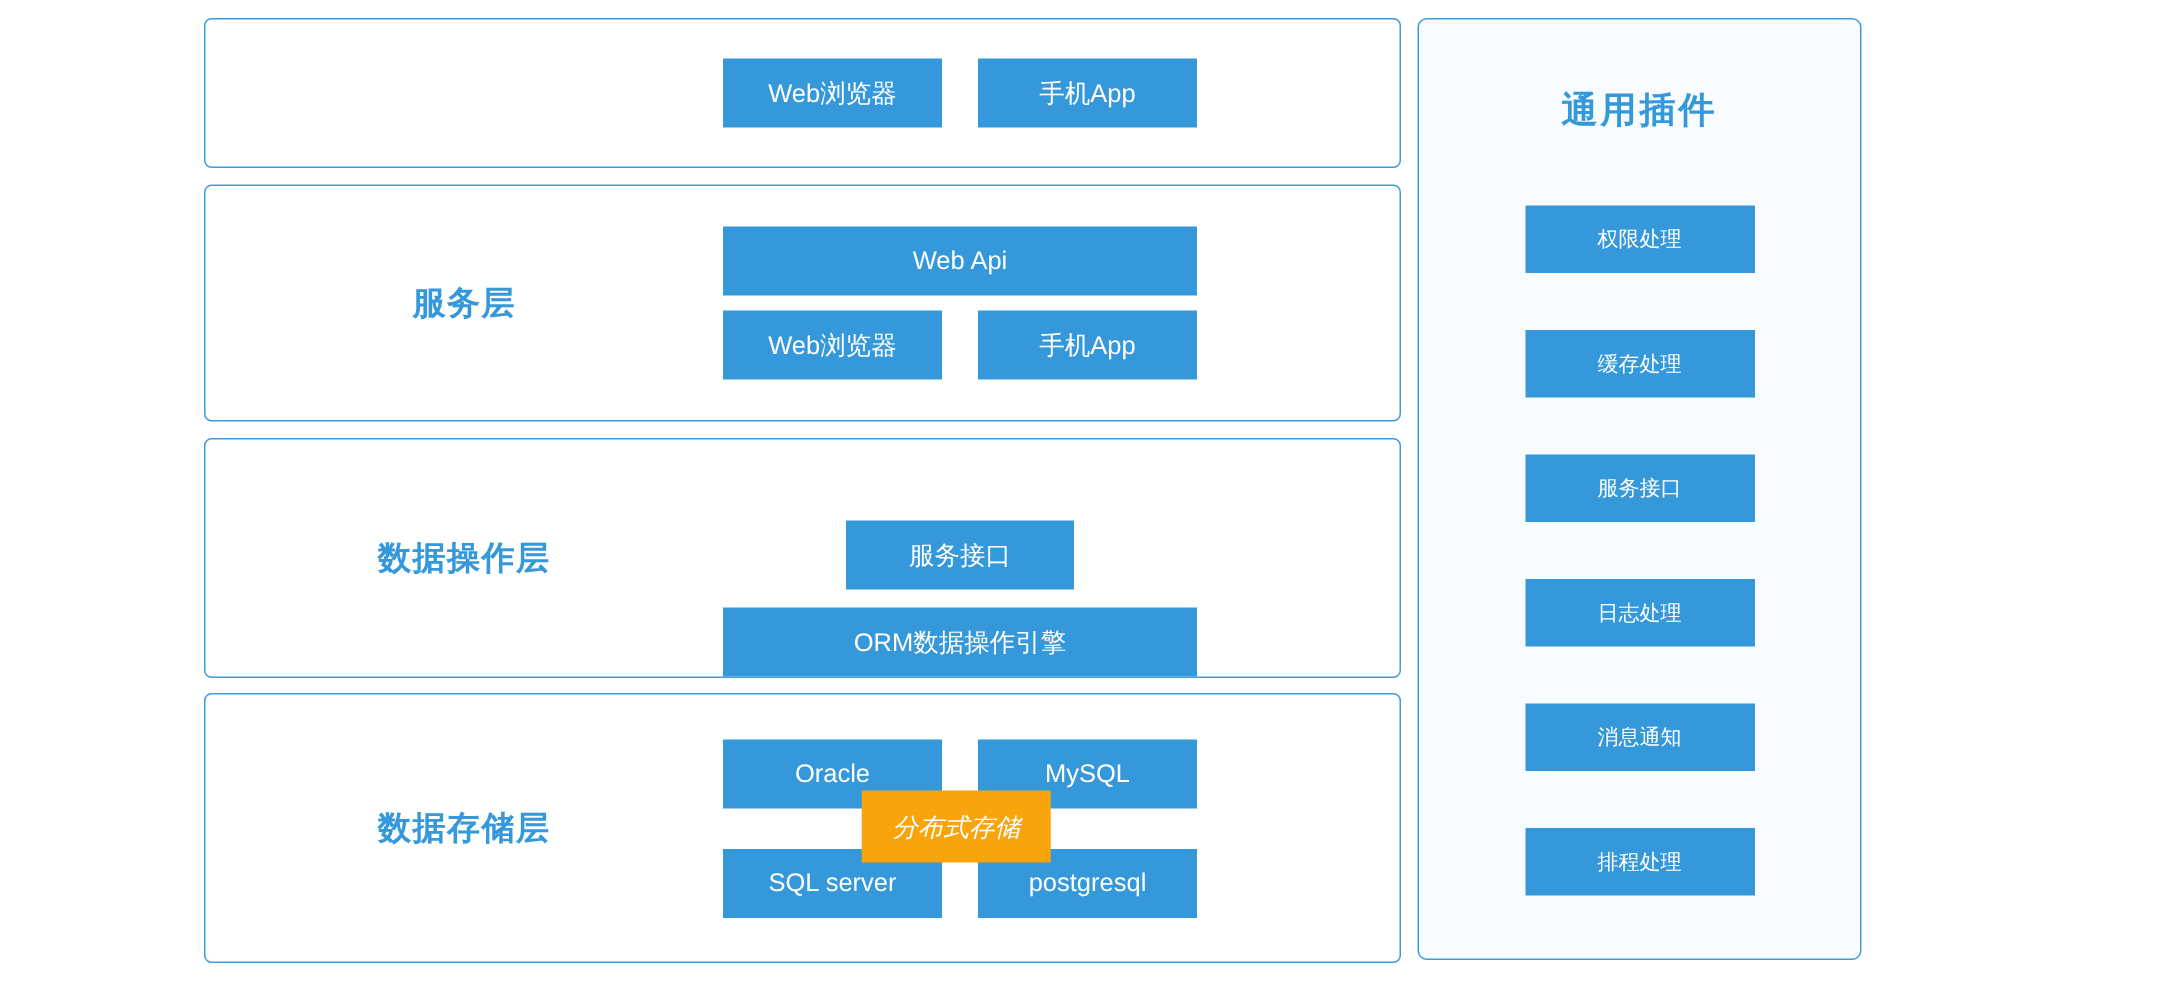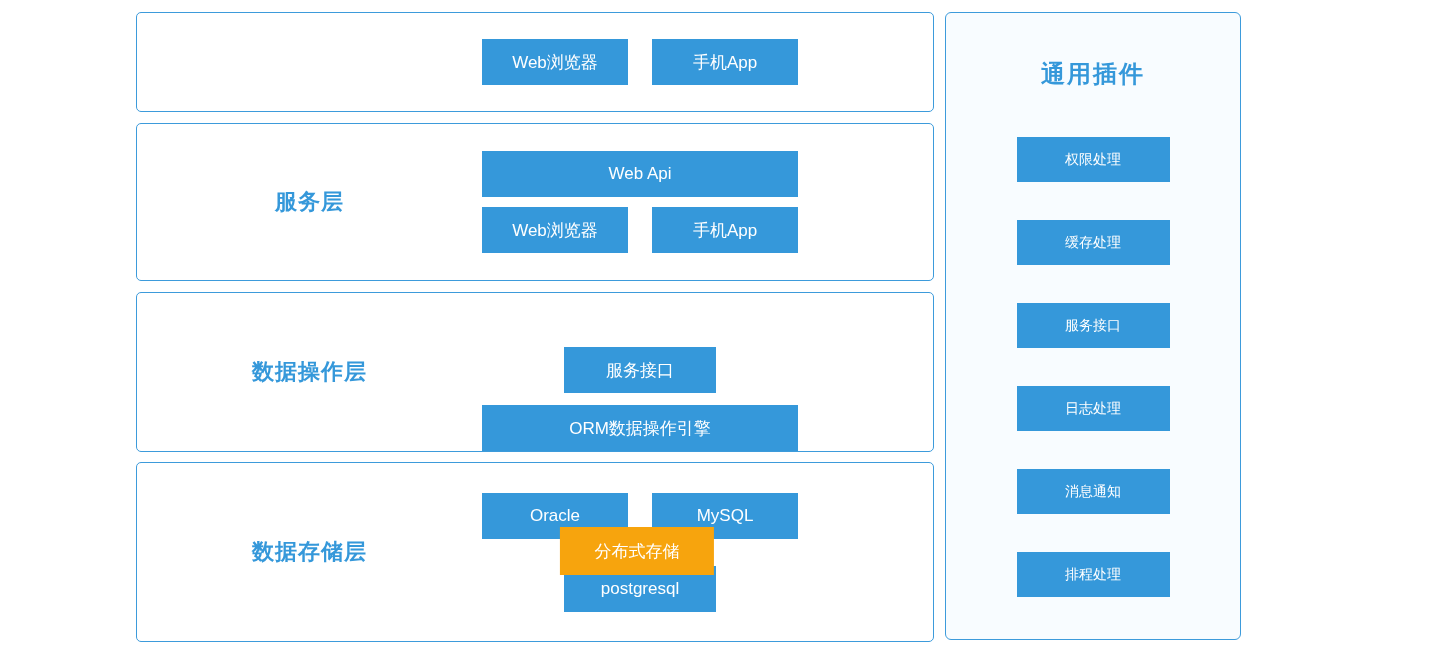--- a/index.html
+++ b/index.html
@@ -80,10 +80,11 @@
     left:50%;
     top:64px;
     transform:translateX(-52%);
-    width:154px;
+    width:126px;
     height:48px;
     background:var(--overlay-orange);
     z-index:2;
+    font-style:italic;
   }
   .plugins-panel{
     position:absolute;

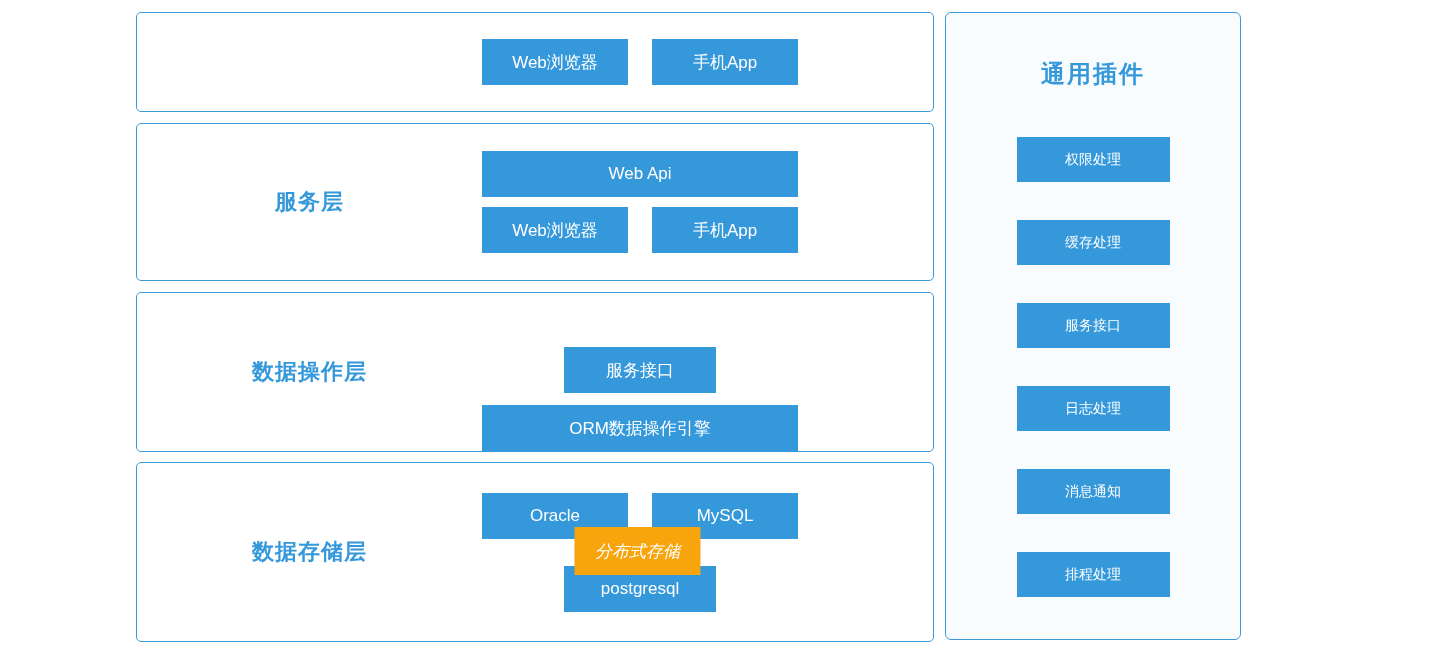--- a/index.html
+++ b/index.html
@@ -170,6 +170,7 @@
         <div class="node">MySQL</div>
       </div>
       <div class="node-row">
+        <div class="node">SQL server</div>
         <div class="node">postgresql</div>
       </div>
       <div class="node overlay">分布式存储</div>

